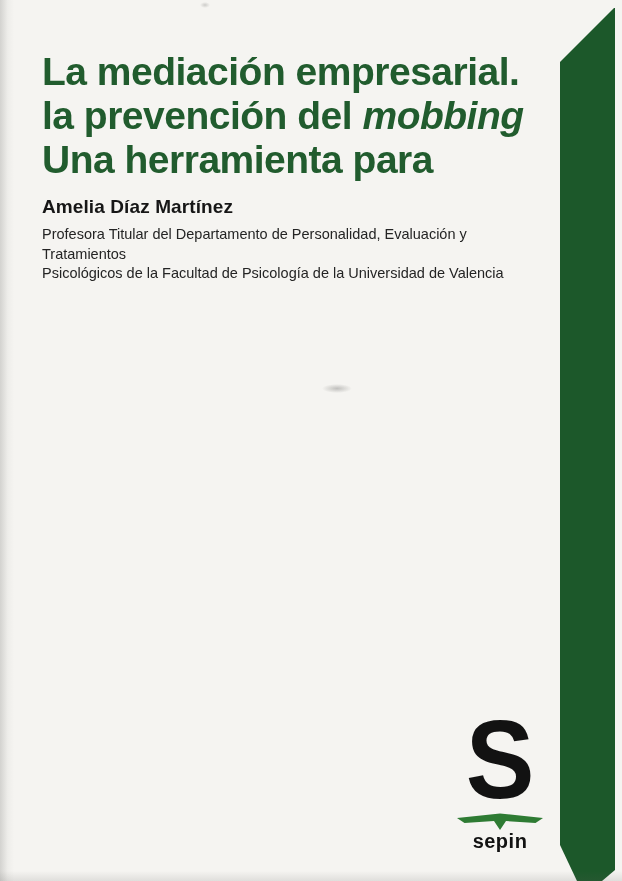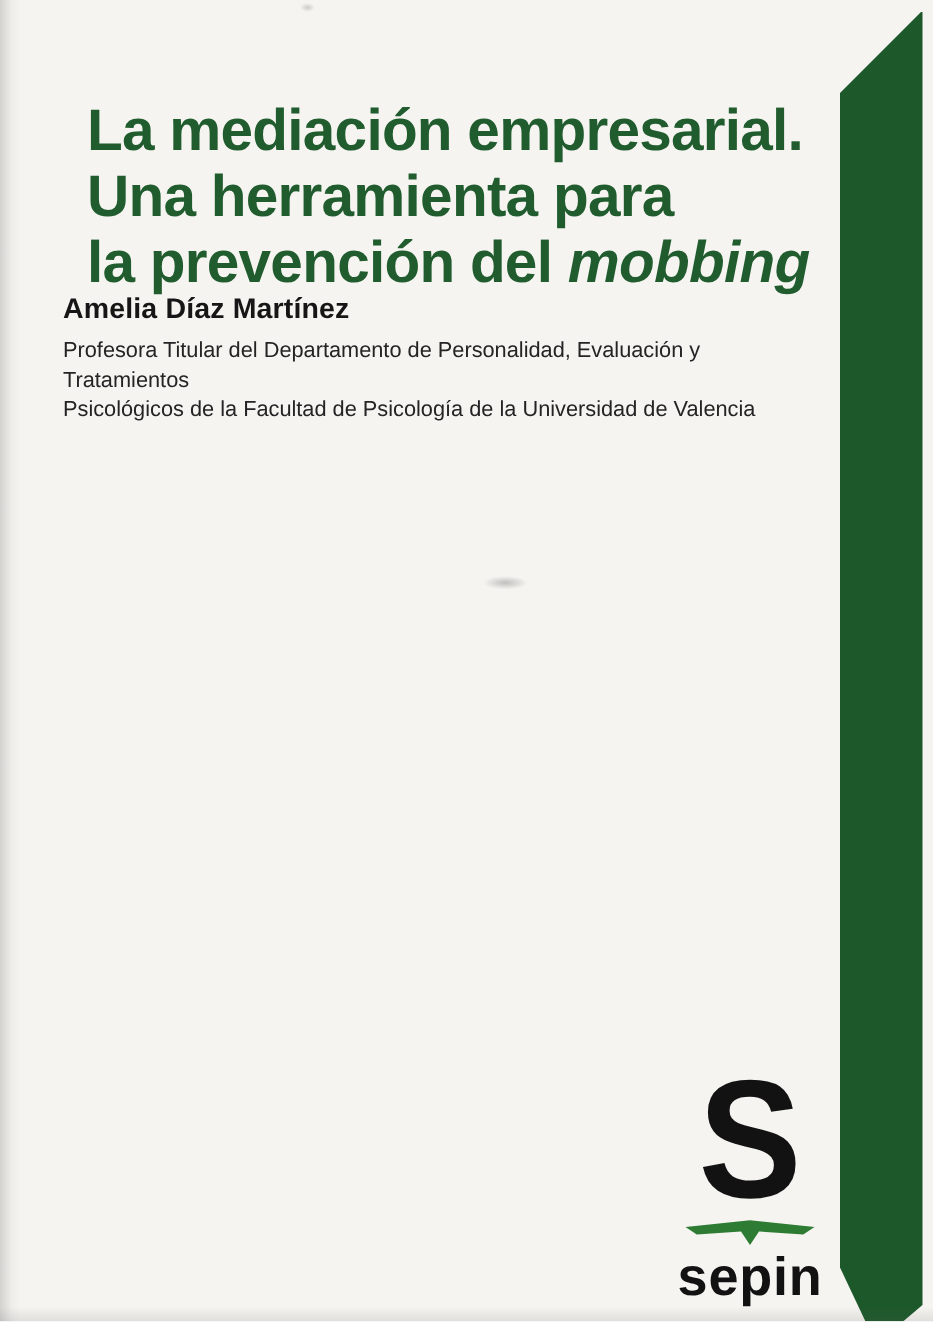--- a/index.html
+++ b/index.html
@@ -37,7 +37,7 @@
     position: absolute;
     left: 42px;
     top: 50px;
-    margin: 16px;
+    margin: 0;
     width: 520px;
     font-size: 39px;
     line-height: 44px;

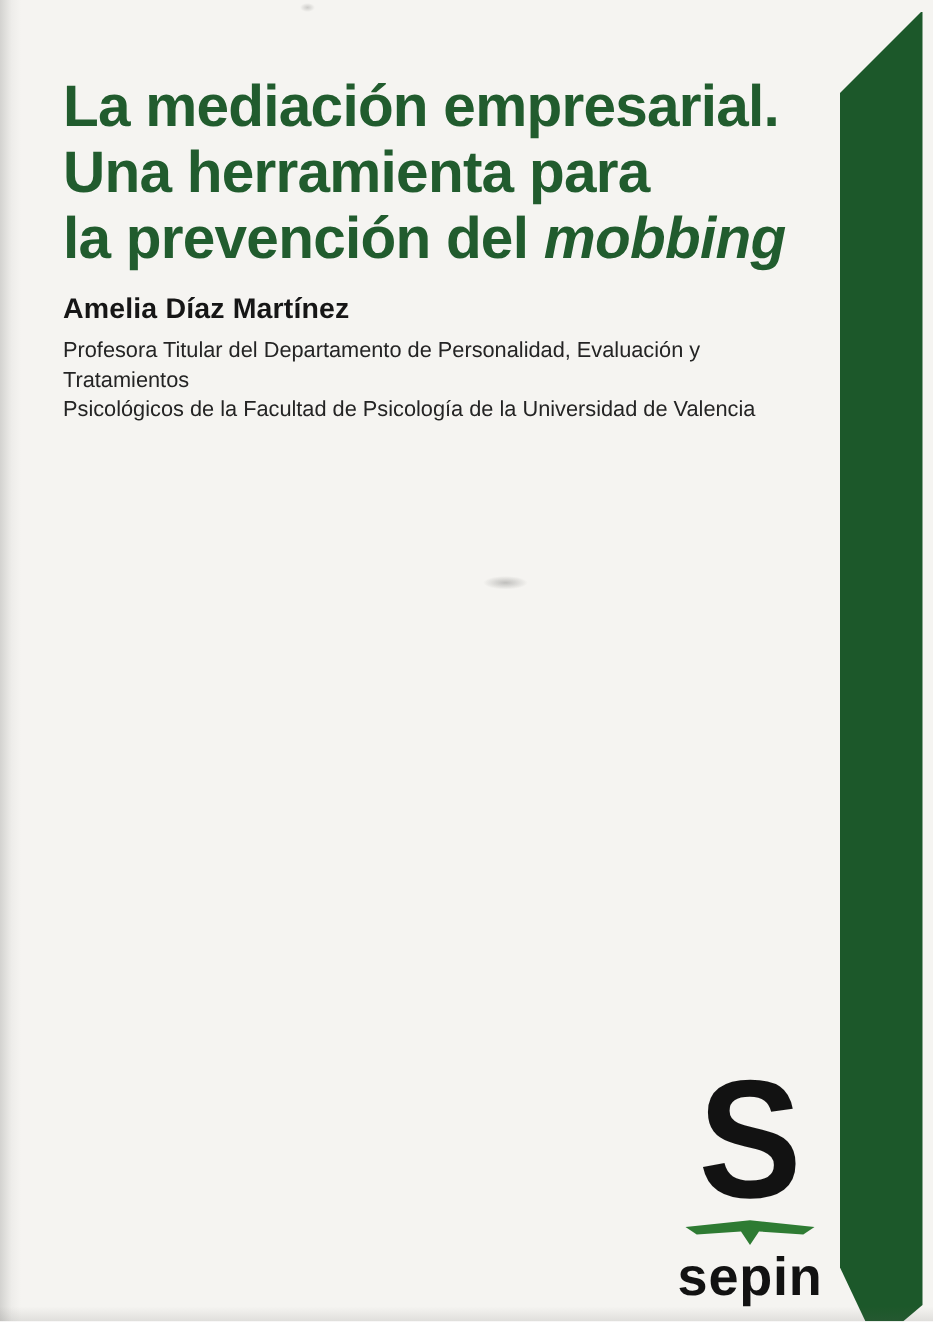--- a/index.html
+++ b/index.html
@@ -118,8 +118,8 @@
 
   <h1 class="title">
     <span class="tline">La mediación empresarial.</span>
+    <span class="tline"><span>la prevención del </span><em>mobbing</em></span>
     <span class="tline">Una herramienta para</span>
-    <span class="tline"><span>la prevención del </span><em>mobbing</em></span>
   </h1>
 
   <section class="authors">

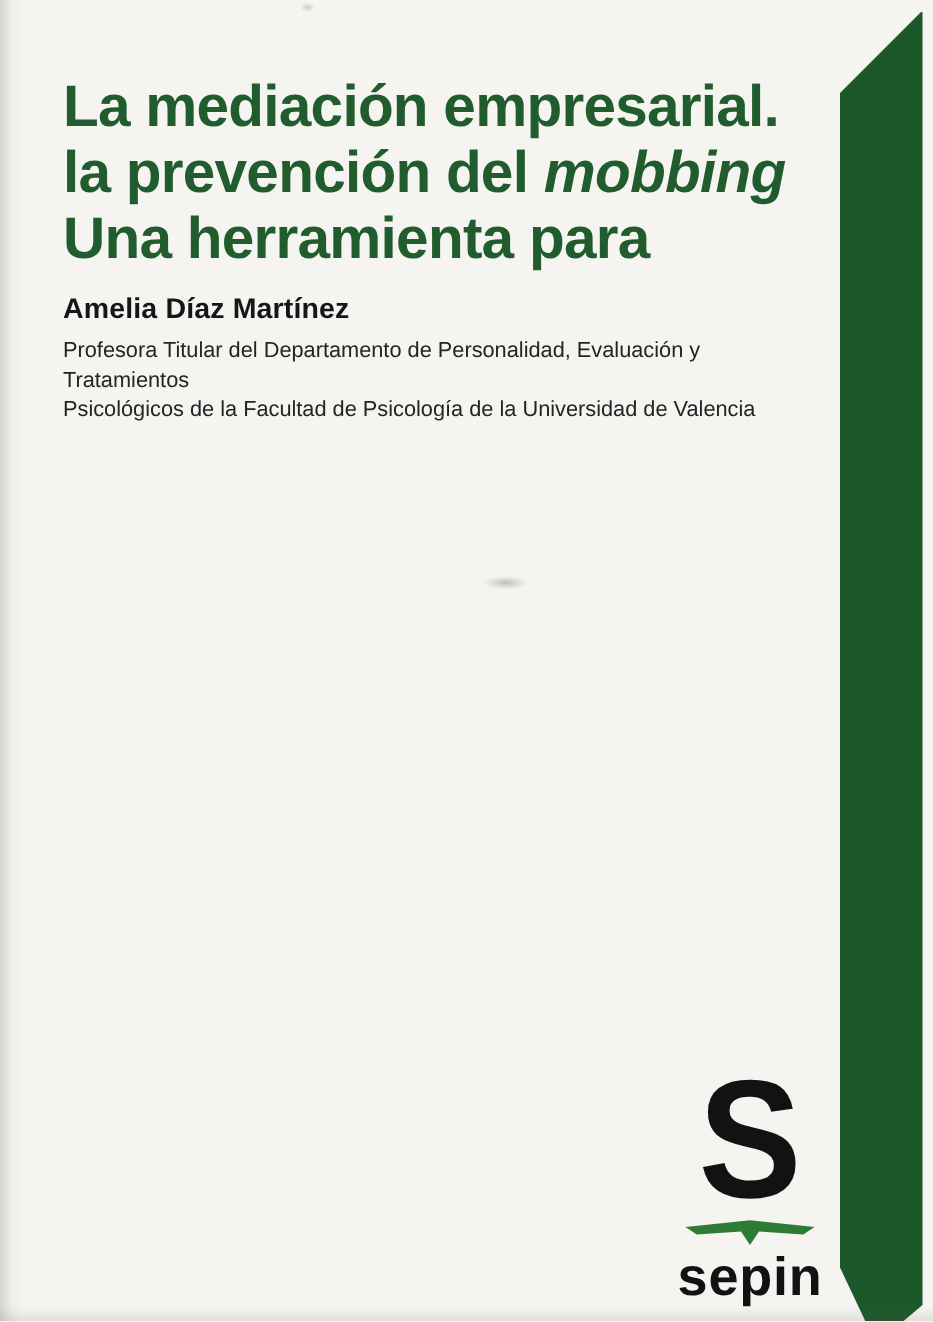--- a/index.html
+++ b/index.html
@@ -85,7 +85,7 @@
   .logo-book { display: block; margin: 2px auto 0 auto; }
   .logo-word {
     margin-top: -2px;
-    font-size: 36px;
+    font-size: 20px;
     font-weight: 700;
     letter-spacing: 0.5px;
     color: #121212;

